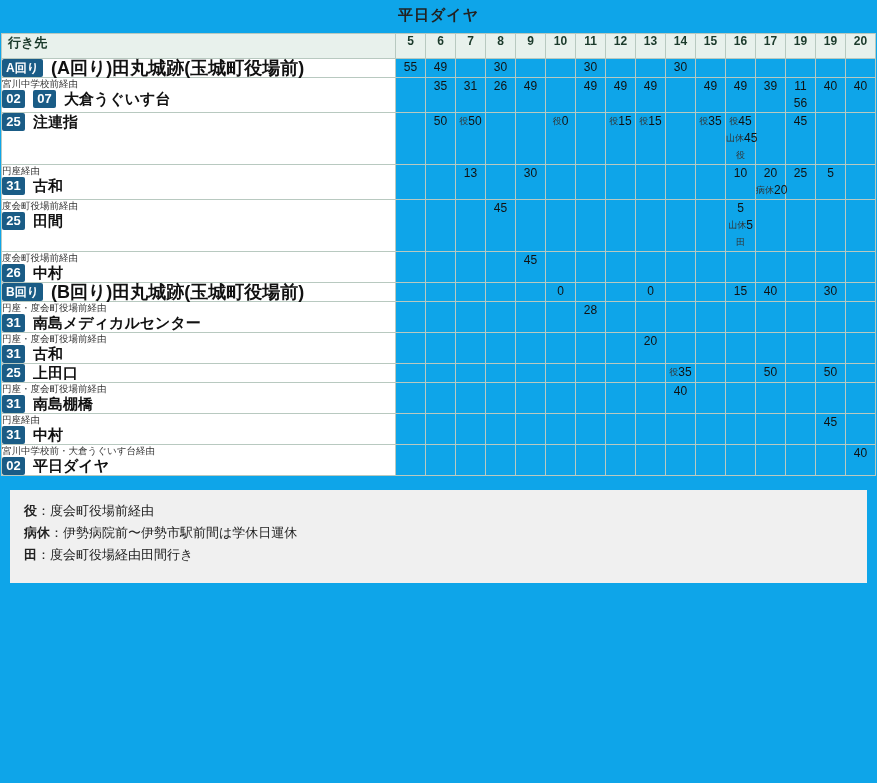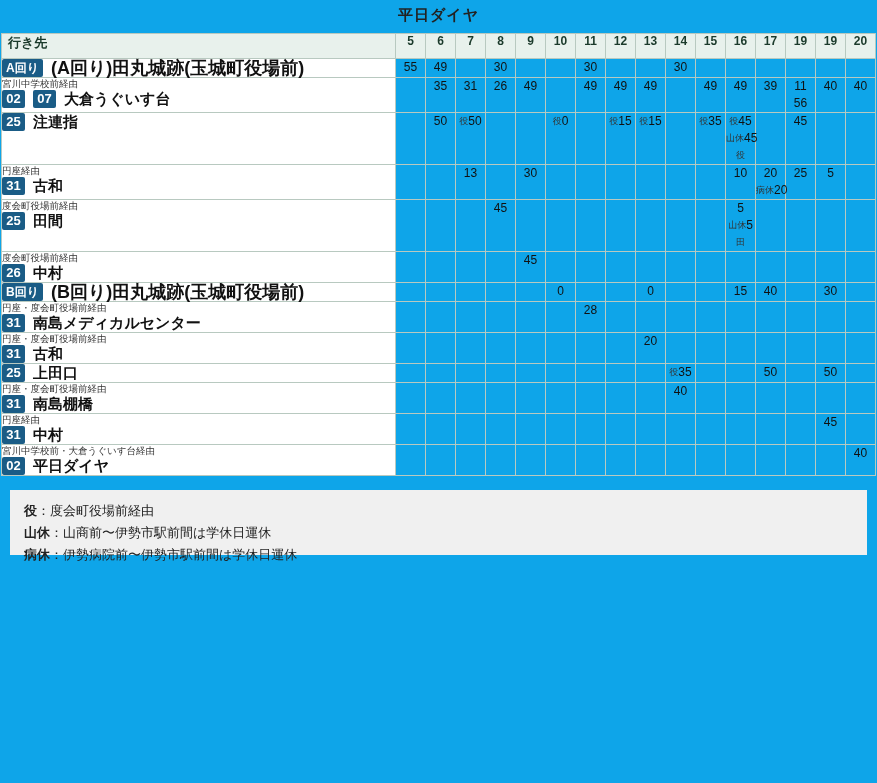--- a/index.html
+++ b/index.html
@@ -117,7 +117,7 @@
     font-size: 13px;
     line-height: 22px;
     color: #222;
-    height: 65px;
+    height: 93px;
     box-sizing: border-box;
   }
   .legend b { font-weight: bold; }

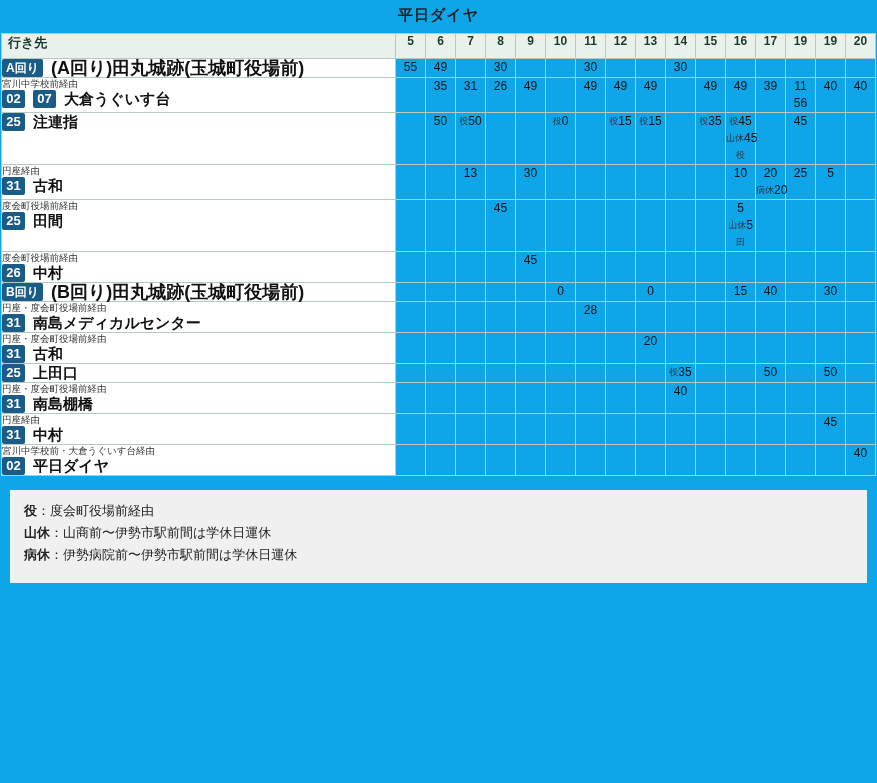--- a/index.html
+++ b/index.html
@@ -581,7 +581,6 @@
 
   <div class="legend">
       <div><b>役</b><span>：度会町役場前経由</span></div>
-      <div><b>山休</b><span>：山商前〜伊勢市駅前間は学休日運休</span></div>
       <div><b>病休</b><span>：伊勢病院前〜伊勢市駅前間は学休日運休</span></div>
     </div>
 

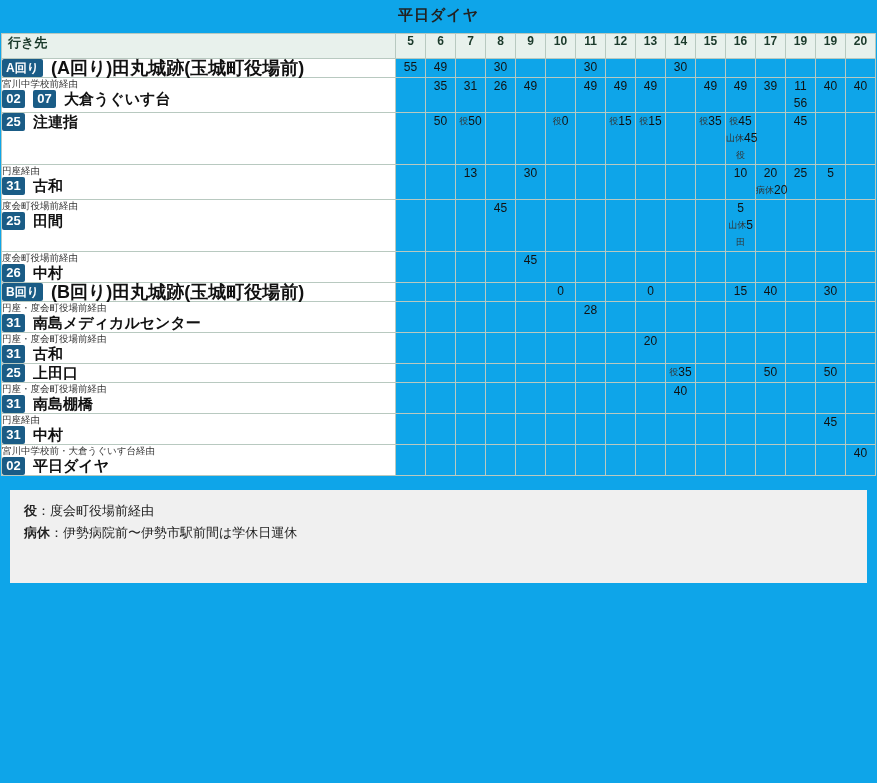--- a/index.html
+++ b/index.html
@@ -582,6 +582,7 @@
   <div class="legend">
       <div><b>役</b><span>：度会町役場前経由</span></div>
       <div><b>病休</b><span>：伊勢病院前〜伊勢市駅前間は学休日運休</span></div>
+      <div><b>田</b><span>：度会町役場経由田間行き</span></div>
     </div>
 
 </div>

